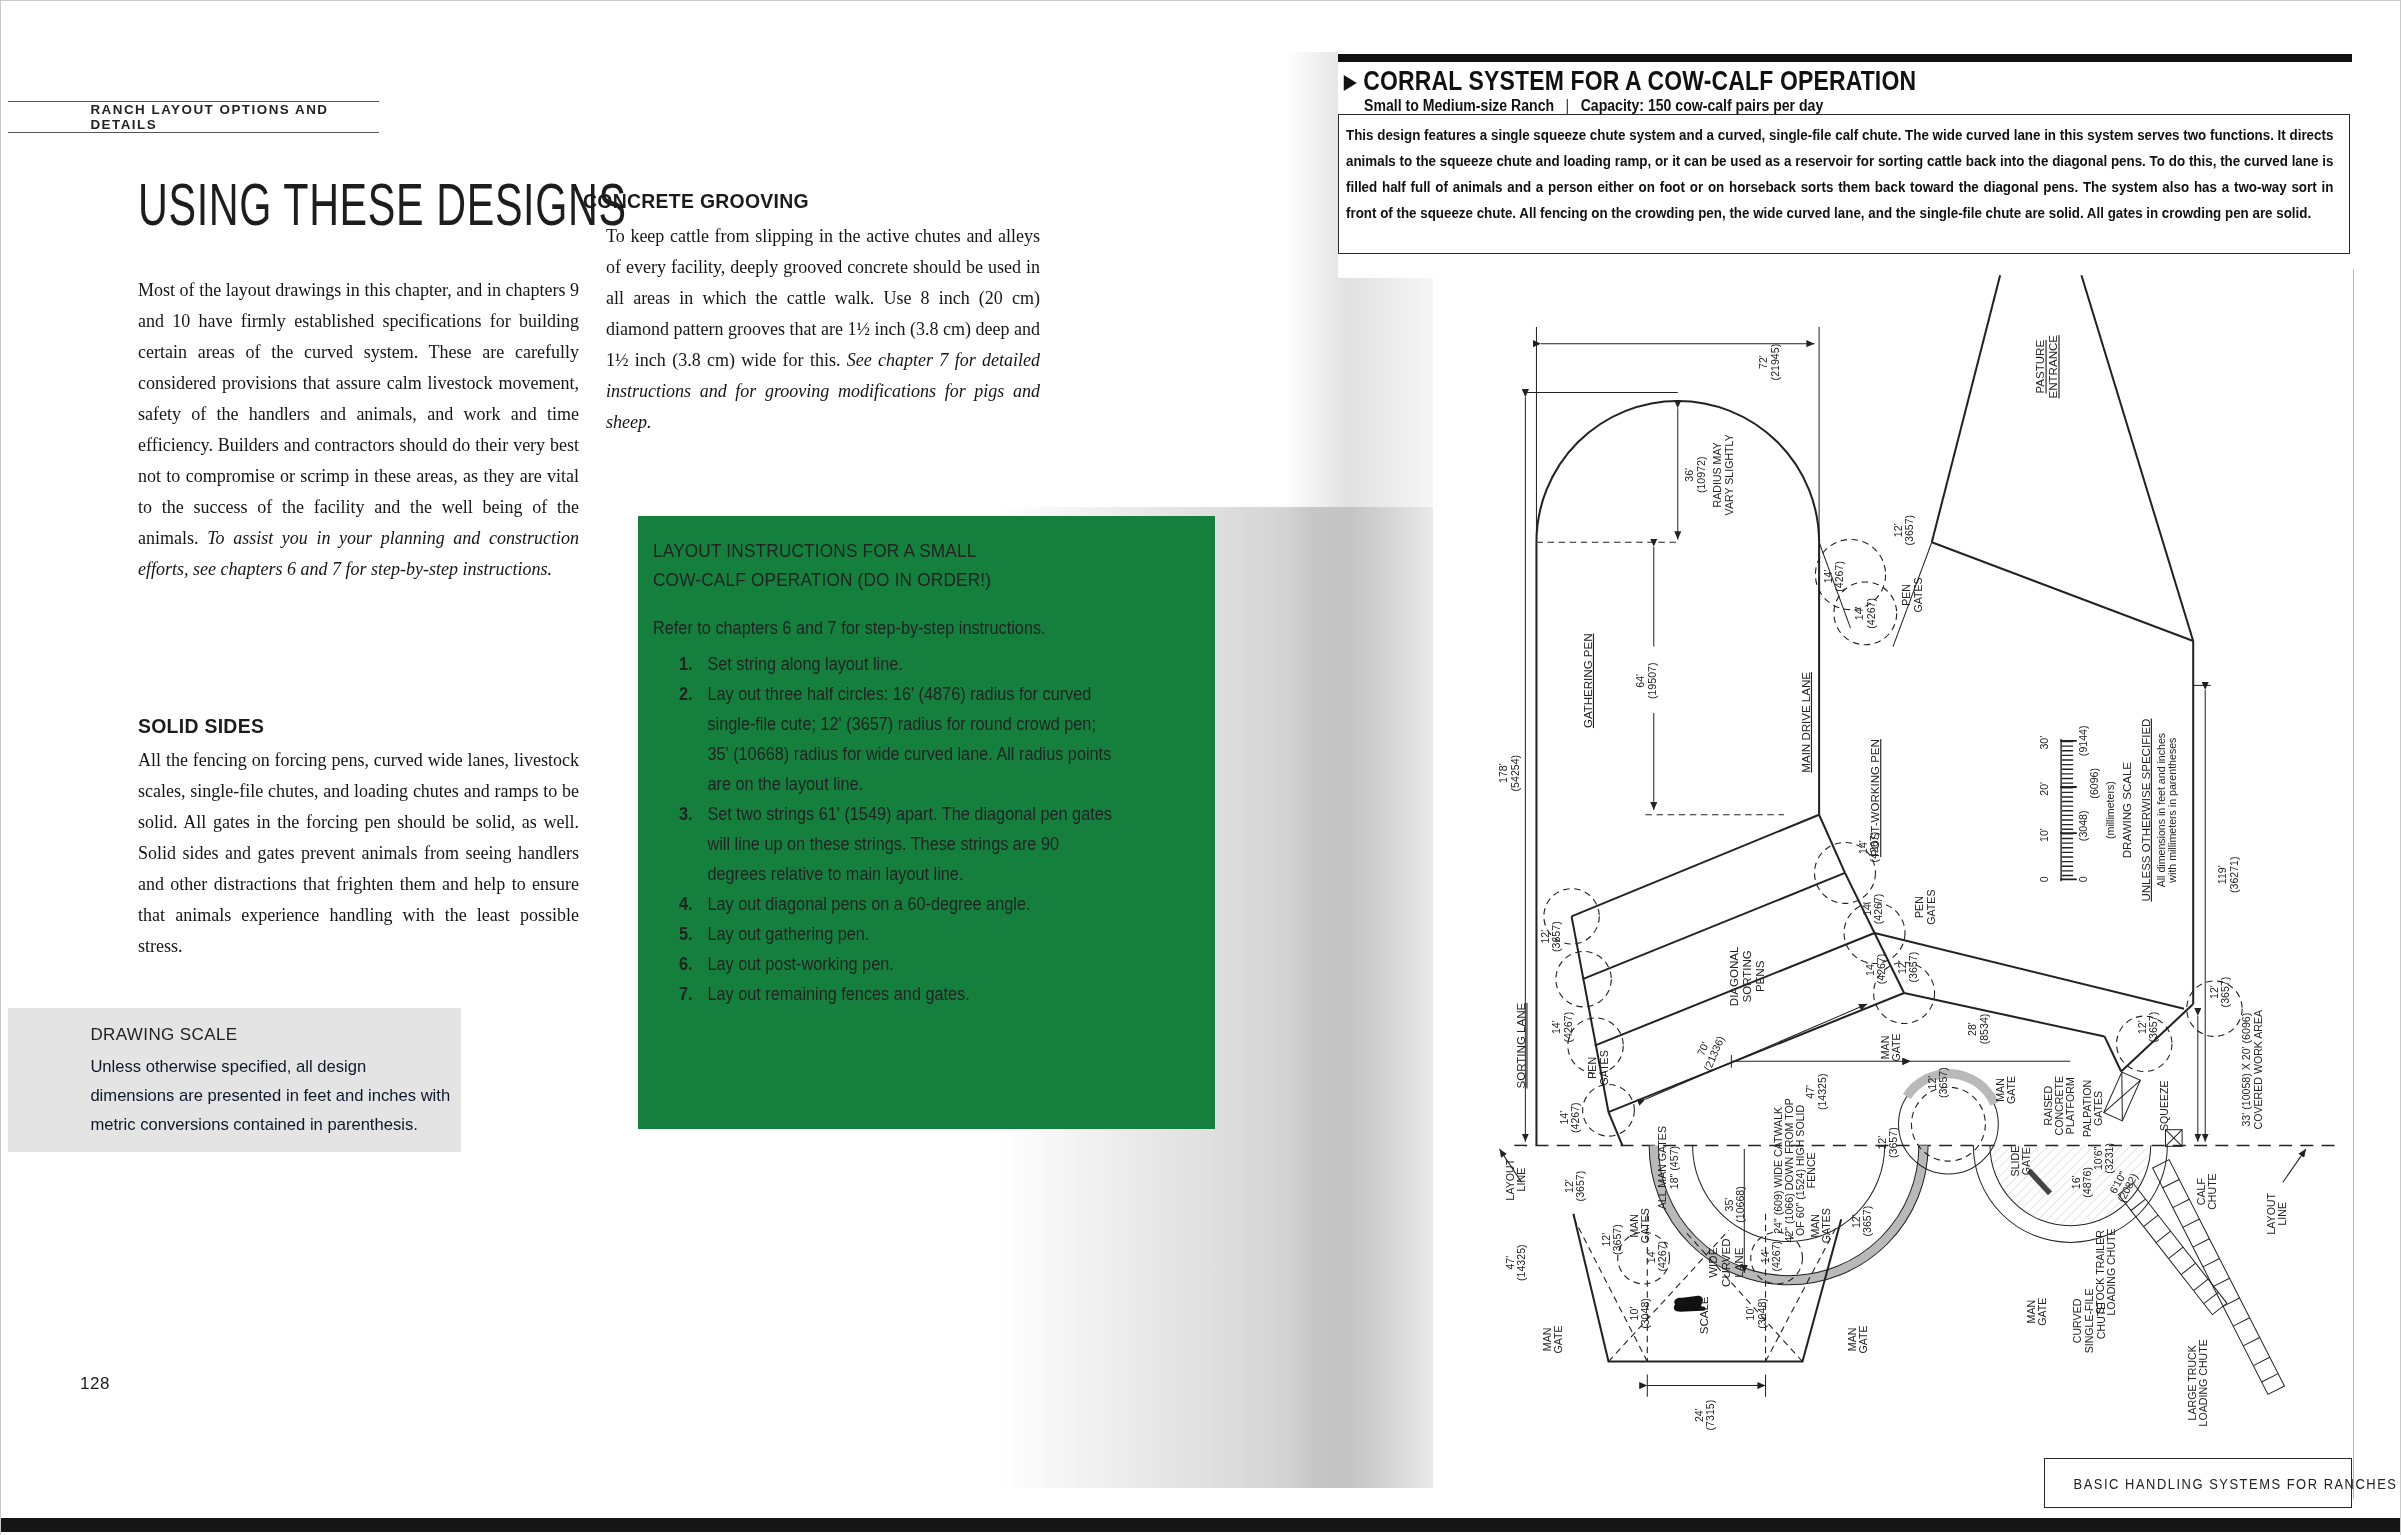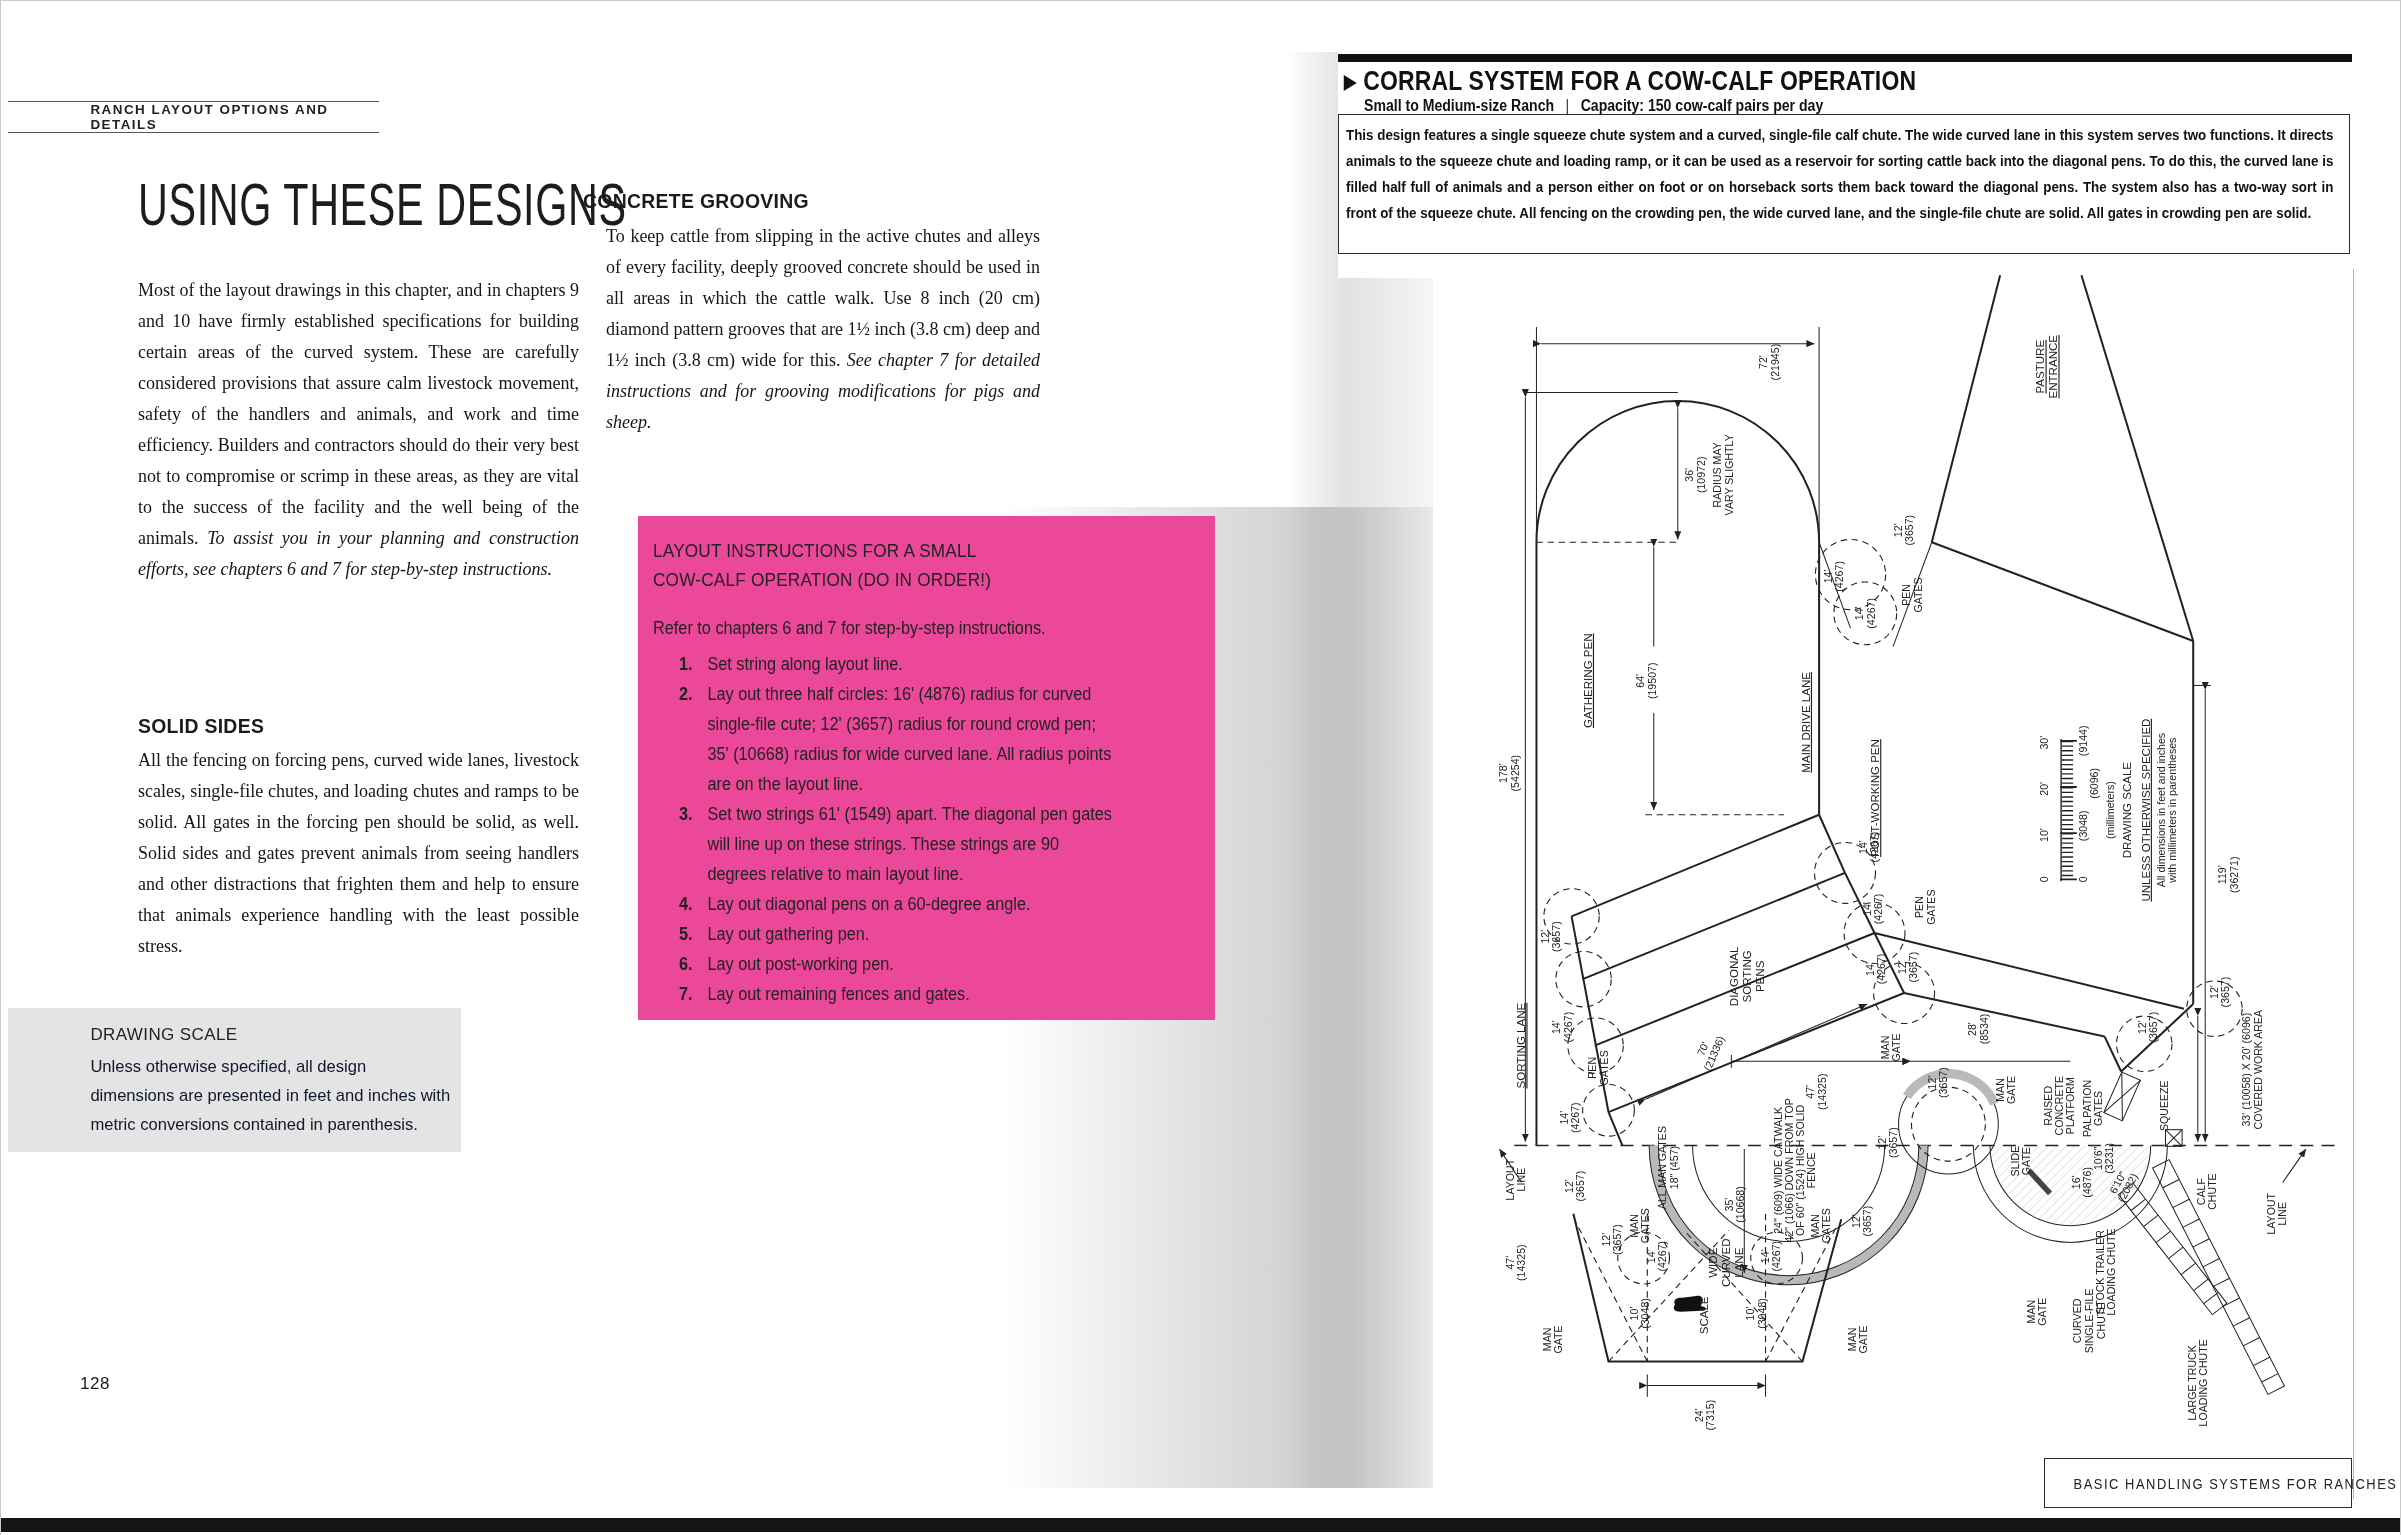--- a/index.html
+++ b/index.html
@@ -21,7 +21,7 @@
   
   #groov-head{left:582px;top:189px;font-size:19.4px;font-weight:700;letter-spacing:0.3px;}
   #groov-body{left:605px;top:220px;width:434px;}
-  #instr-box{left:637px;top:515px;width:577px;height:504px;background:#ec4899;}
+  #instr-box{left:637px;top:515px;width:577px;height:613px;background:#15803d;}
   #instr-inner{position:absolute;left:14.8px;top:20.3px;width:554px;transform:scaleX(.93);transform-origin:0 0;}
   .instr-title{font-size:18.5px;line-height:29px;letter-spacing:0.2px;color:#222;}
   #instr-sub{margin-top:19.4px;font-size:17.5px;line-height:29px;width:462px;color:#222;}

